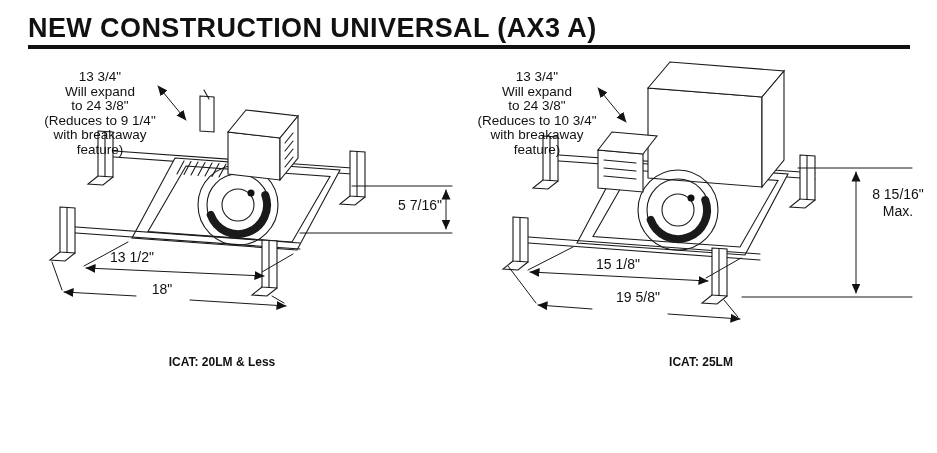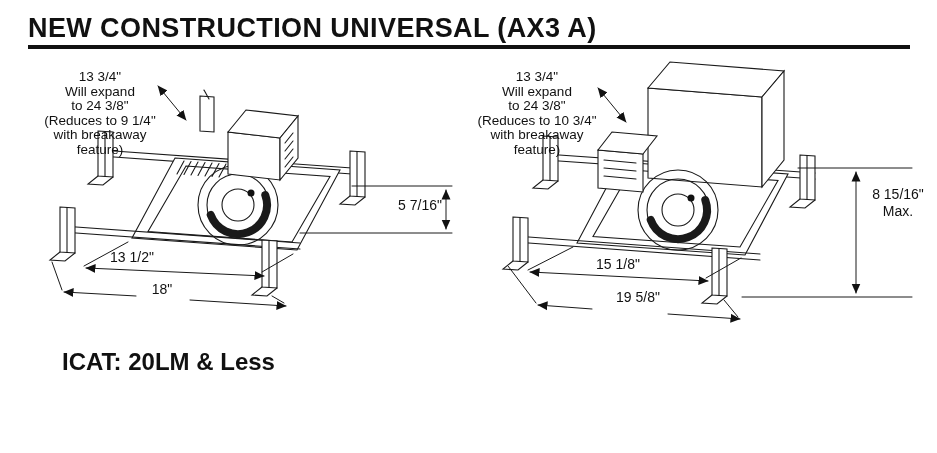--- a/index.html
+++ b/index.html
@@ -23,7 +23,7 @@
   .dim-rh{left:862px;top:186px;width:72px;text-align:center;line-height:17px;}
   .dim-rw1{left:576px;top:256px;width:84px;text-align:center;}
   .dim-rw2{left:596px;top:289px;width:84px;text-align:center;}
-  .caption{position:absolute;font-weight:bold;font-size:24px;line-height:24px;}
+  .caption{position:absolute;font-weight:bold;font-size:12px;line-height:24px;text-align:center;}
   .caption-left{left:62px;top:350px;width:320px;}
   .caption-right{left:561px;top:350px;width:280px;}
 </style>

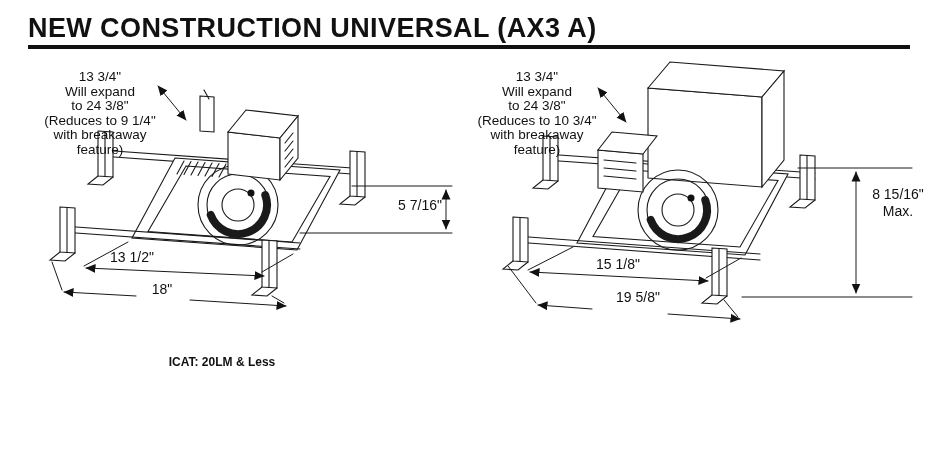--- a/index.html
+++ b/index.html
@@ -227,6 +227,9 @@
   <div class="caption caption-left">
     <div>ICAT: 20LM &amp; Less</div>
   </div>
+  <div class="caption caption-right">
+    <div>ICAT: 25LM</div>
+  </div>
 
 </div>
 

